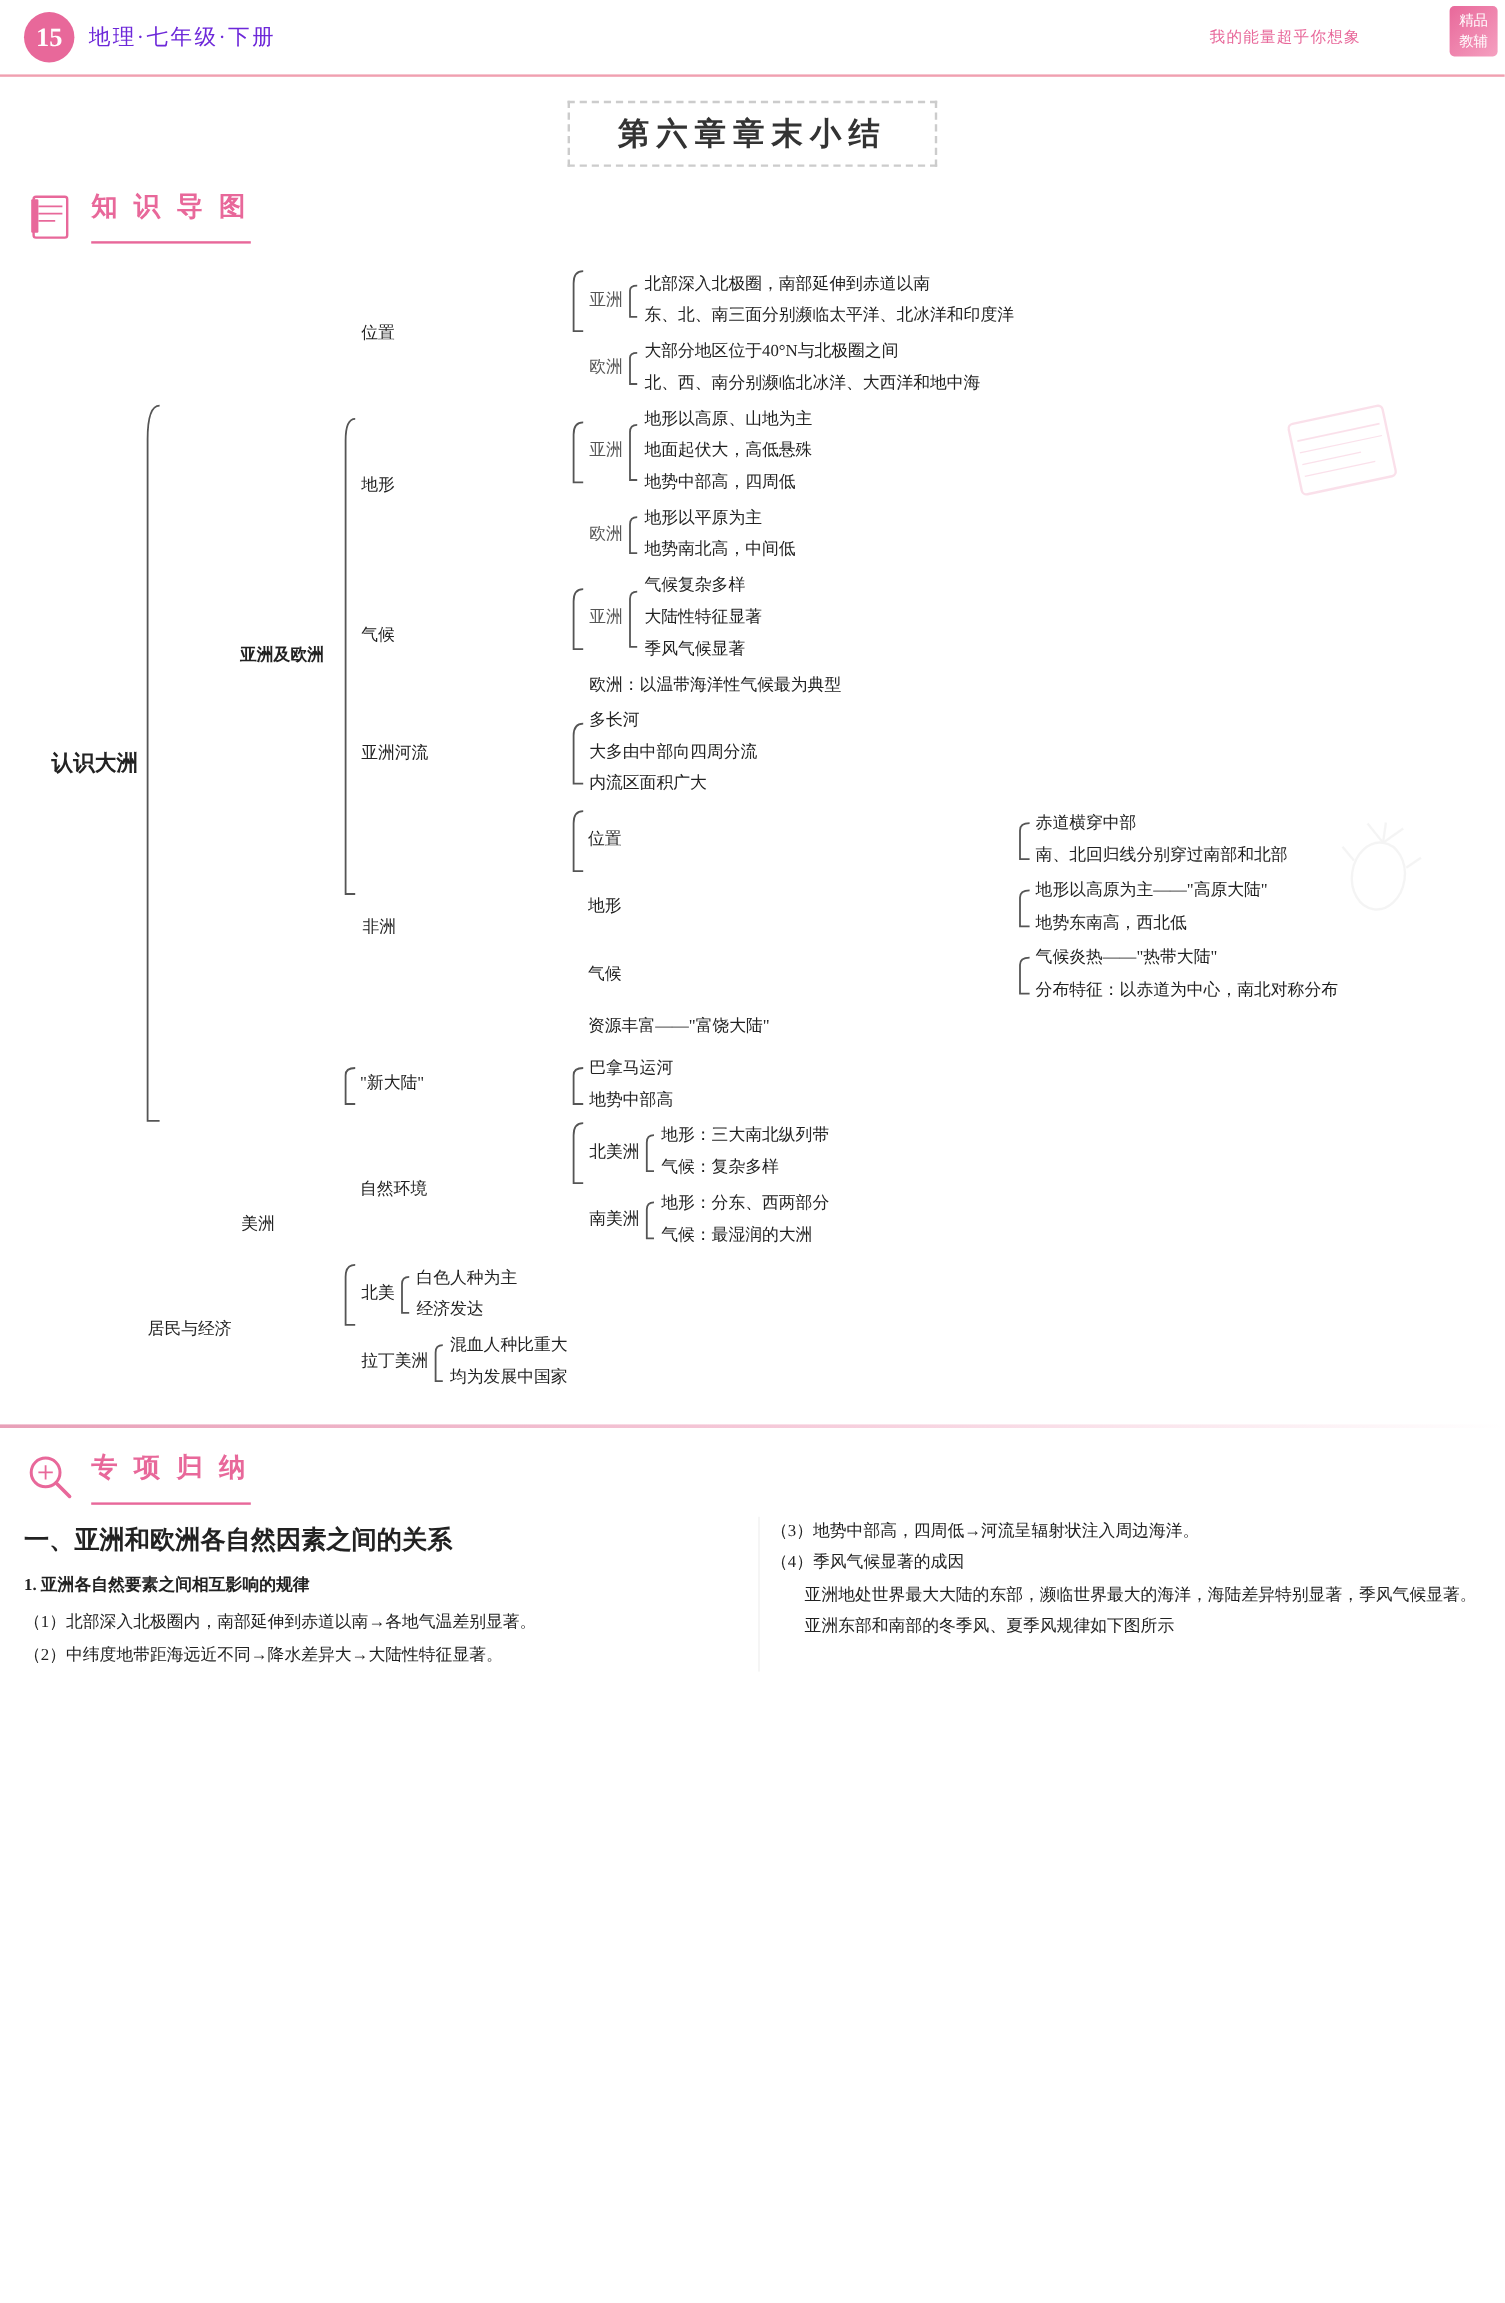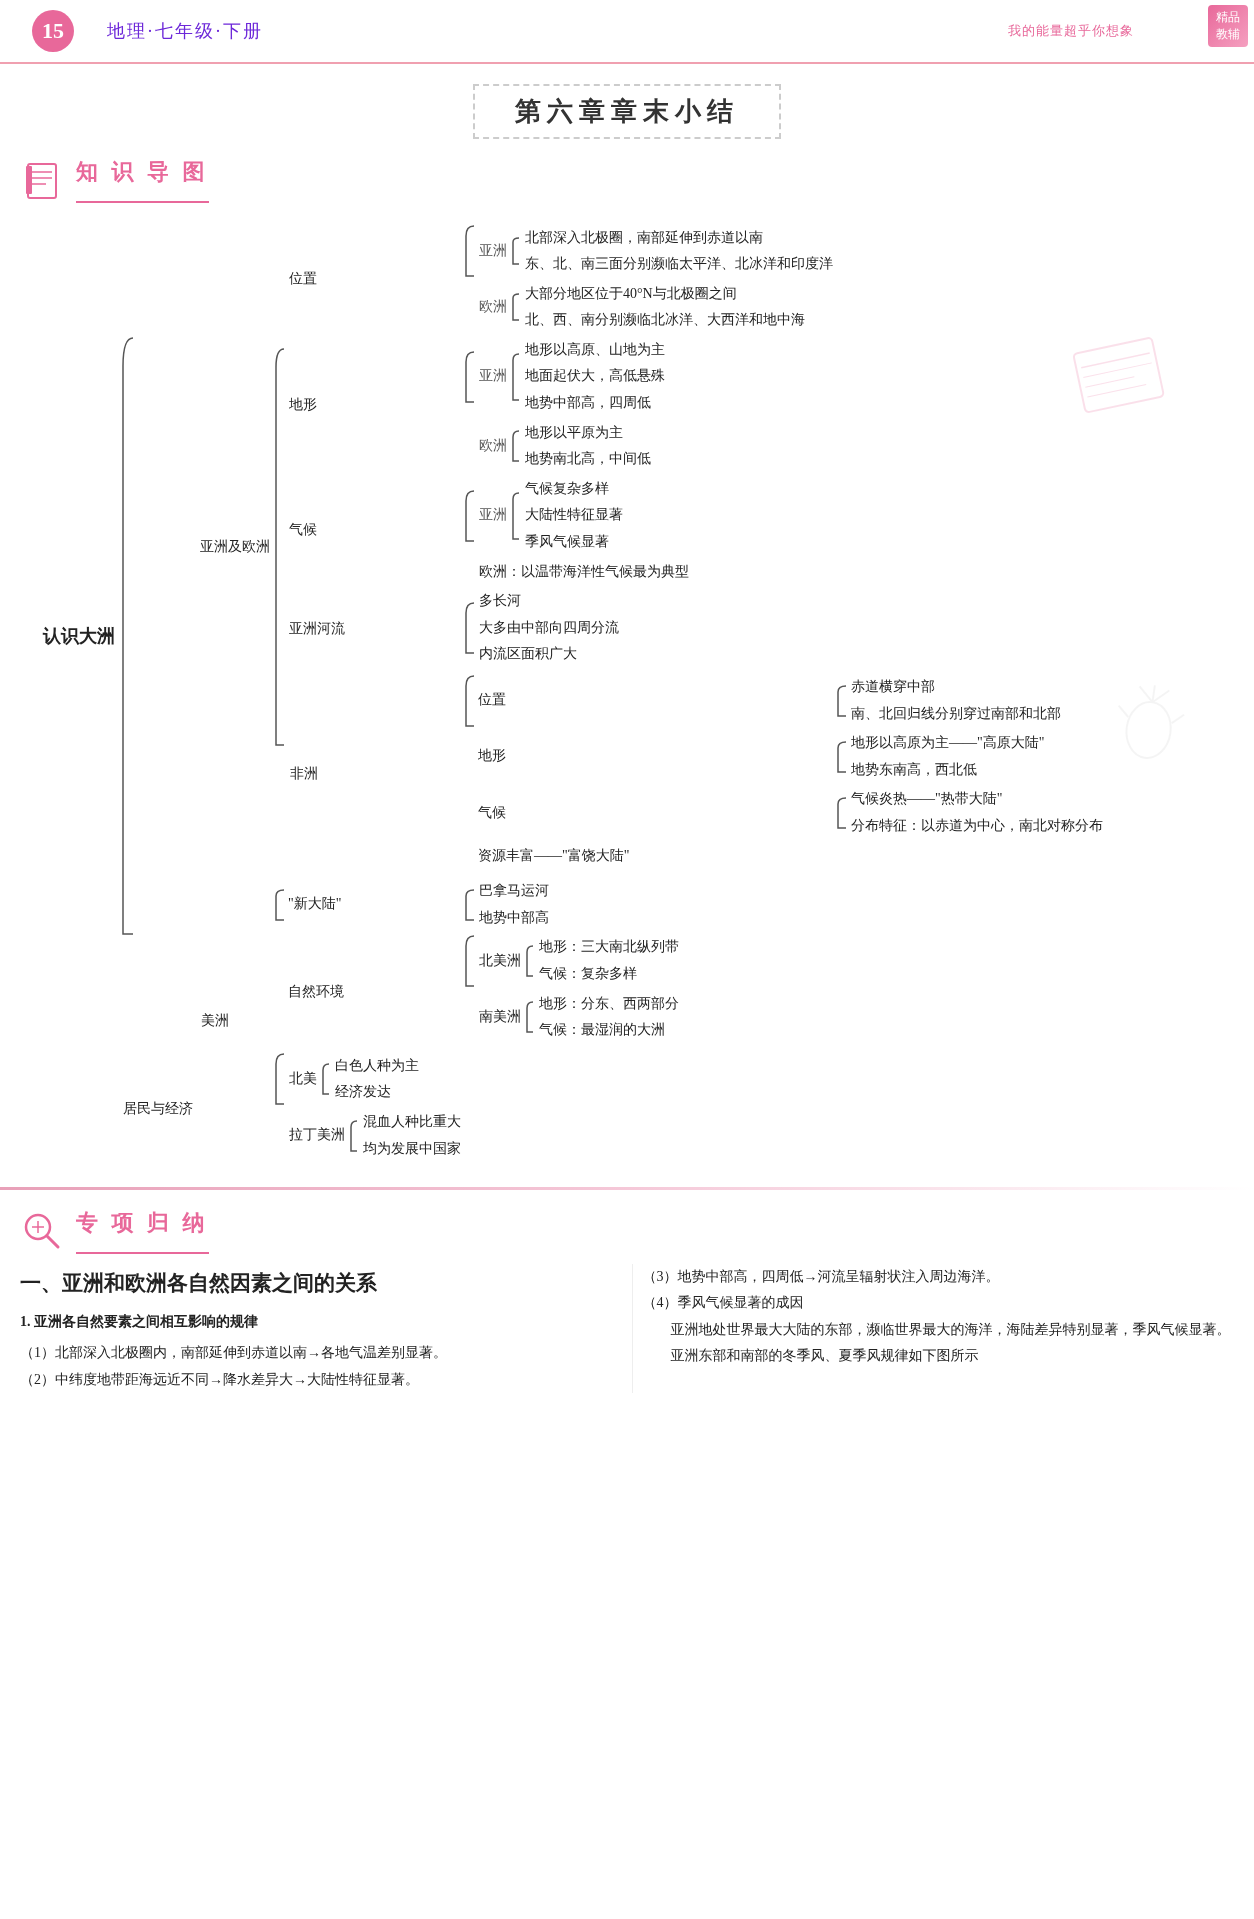--- a/index.html
+++ b/index.html
@@ -17,10 +17,9 @@
     .header {
       display: flex;
       align-items: center;
-      padding: 10px 32px;
+      padding: 10px 20px;
       border-bottom: 2px solid #f0a0b0;
       position: relative;
-      gap: 21px;
     }
     .header-number {
       background: #e8689a;

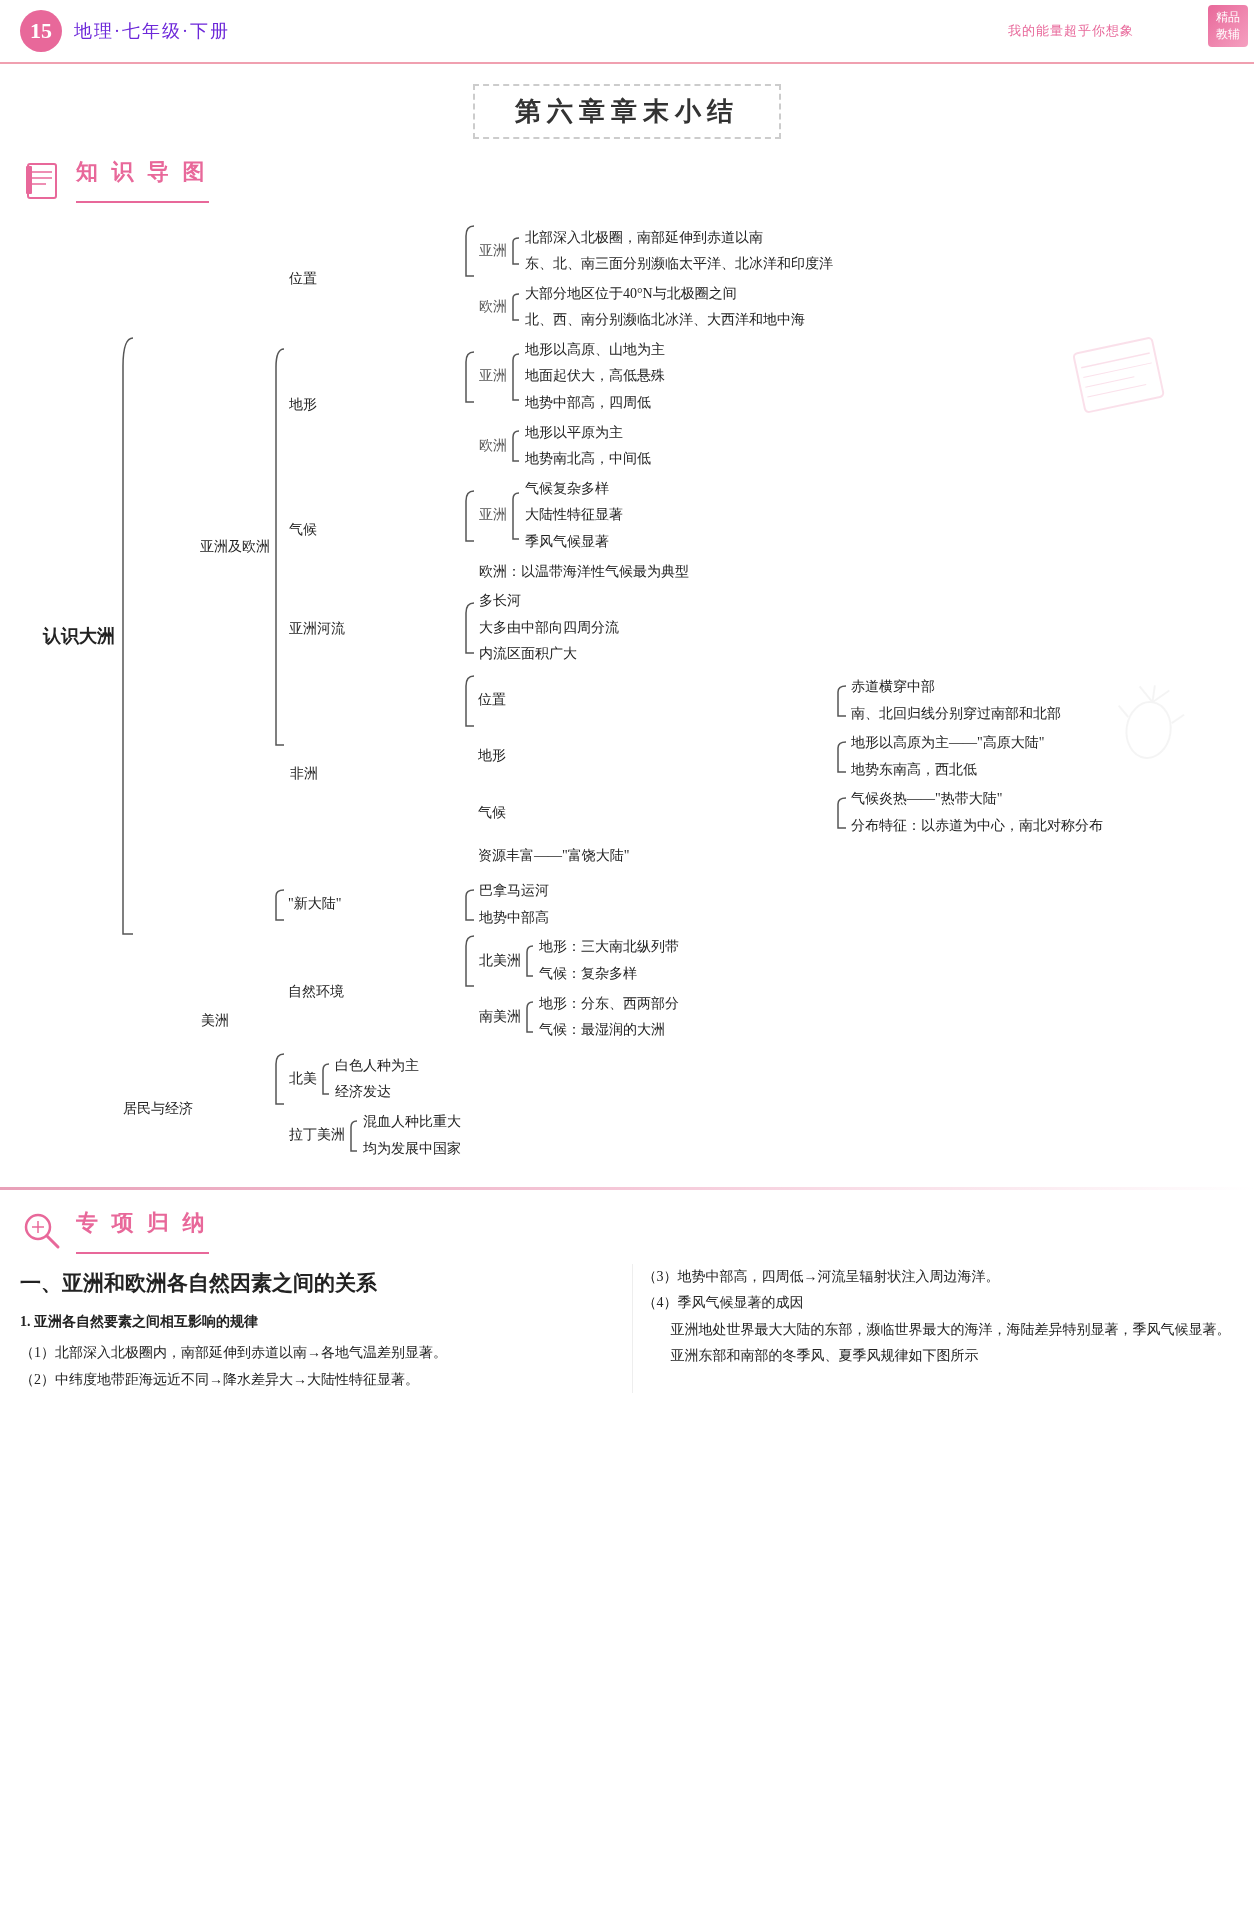--- a/index.html
+++ b/index.html
@@ -163,7 +163,7 @@
             <path d="M12,2 Q2,2 2,30 L2,298 Q2,300 2,300 L2,300 Q2,302 2,570 L2,598 Q2,598 12,598" stroke="#555" stroke-width="1.5" fill="none"></path>
           </svg>
         </td>
-        <td rowspan="12" style="vertical-align:middle; padding-right:4px;">
+        <td rowspan="12" style="vertical-align:middle; padding-right:16px;font-weight:bold;">
           <span>亚洲及欧洲</span>
         </td>
         <td rowspan="12" style="padding:0;">

